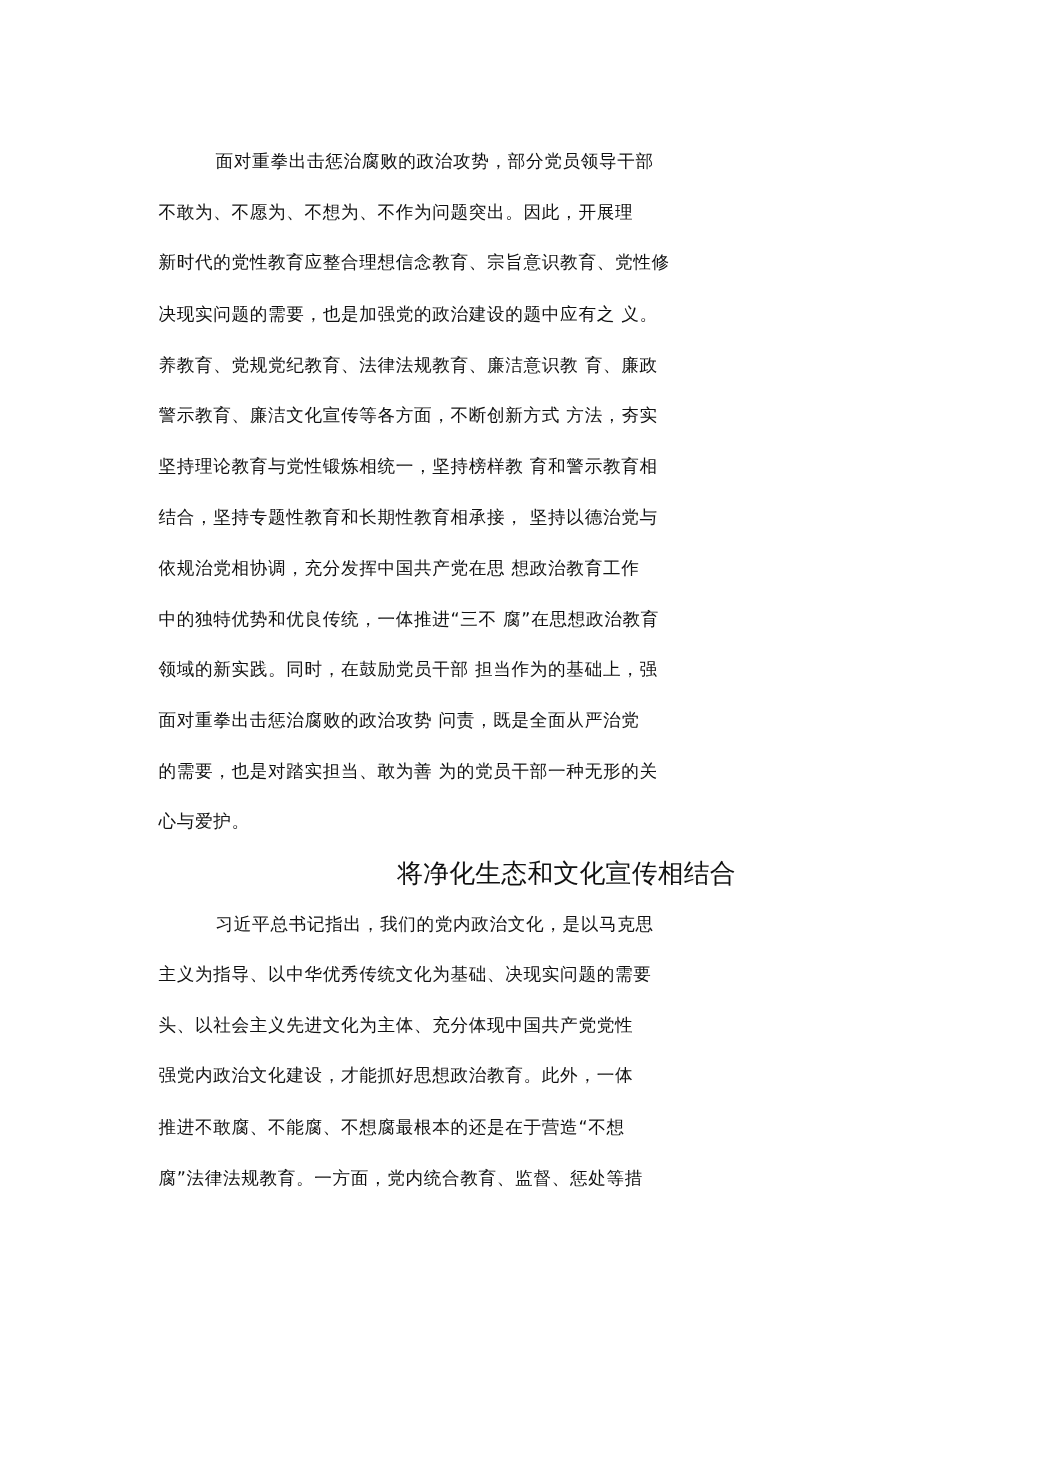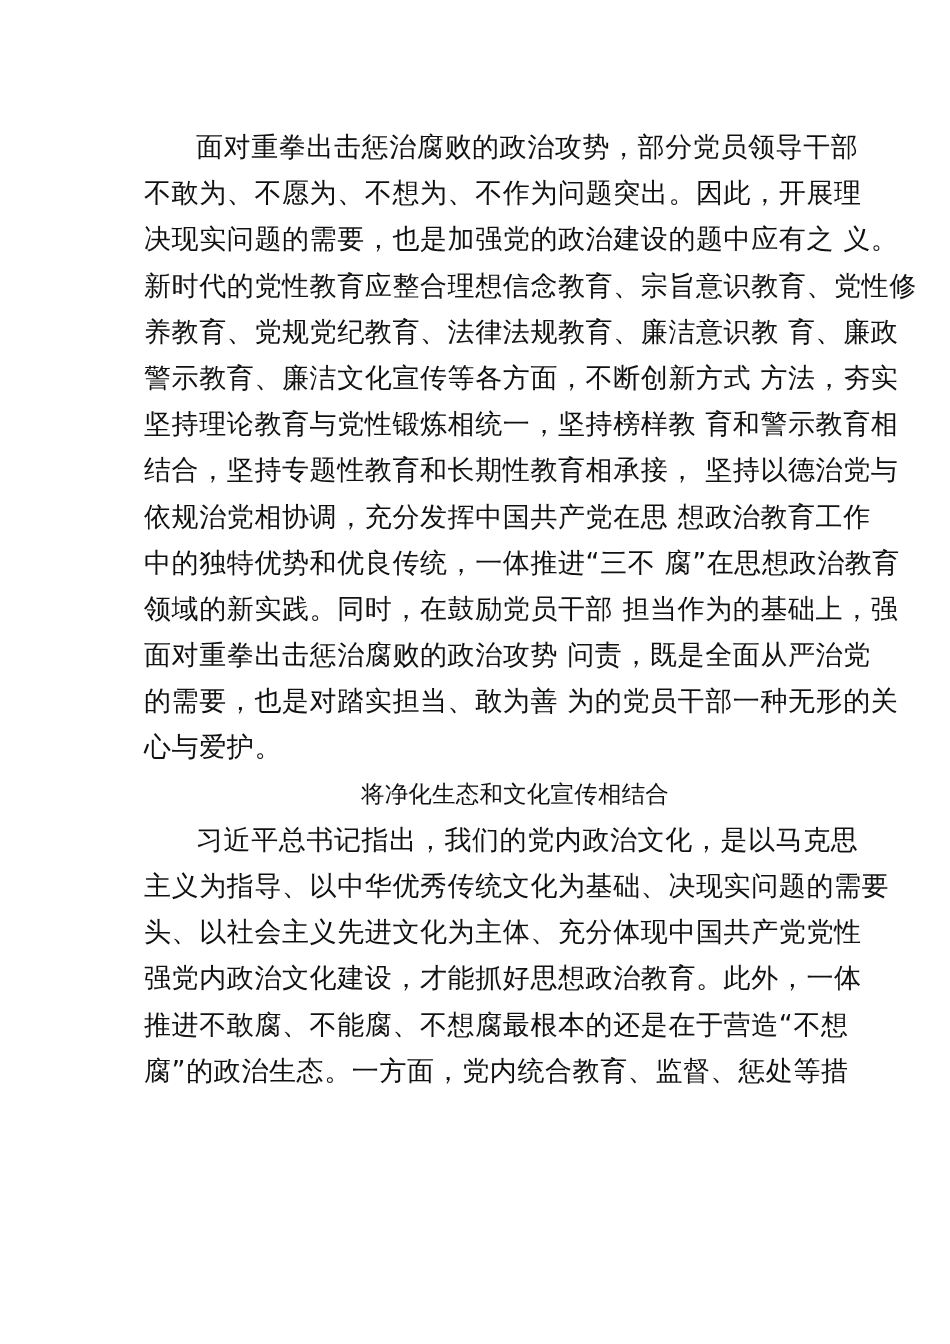--- a/index.html
+++ b/index.html
@@ -24,7 +24,7 @@
     .line {
       height: 46.2px;
       line-height: 46.2px;
-      font-size: 27px;
+      font-size: 16px;
       white-space: nowrap;
       letter-spacing: 0.6px;
     }

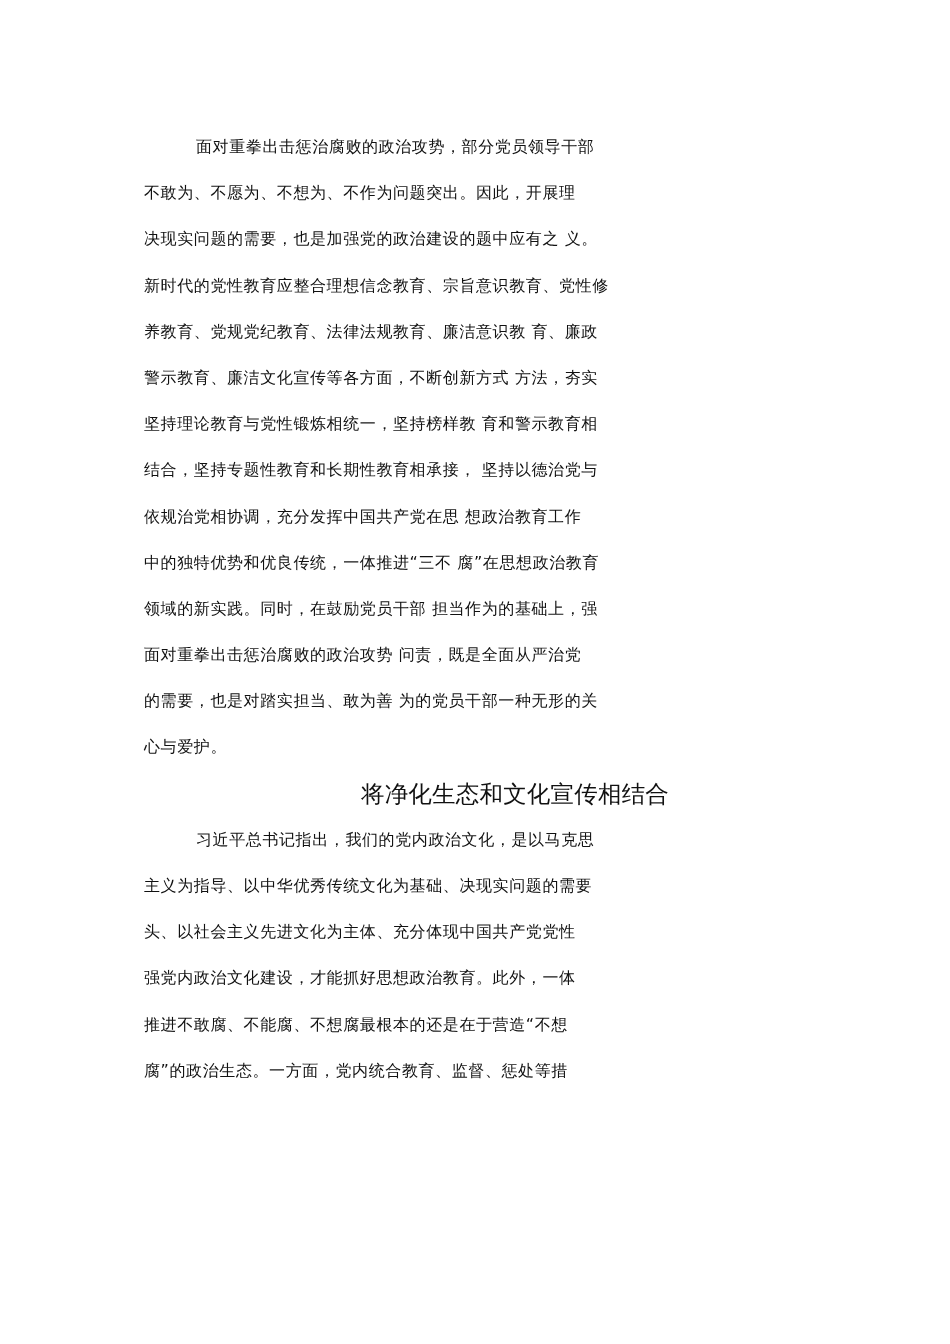--- a/index.html
+++ b/index.html
@@ -45,8 +45,8 @@
   <div>
     <div class="line indent">面对重拳出击惩治腐败的政治攻势，部分党员领导干部</div>
     <div class="line">不敢为、不愿为、不想为、不作为问题突出。因此，开展理</div>
+    <div class="line">新时代的党性教育应整合理想信念教育、宗旨意识教育、党性修</div>
     <div class="line">决现实问题的需要，也是加强党的政治建设的题中应有之 义。</div>
-    <div class="line">新时代的党性教育应整合理想信念教育、宗旨意识教育、党性修</div>
     <div class="line">养教育、党规党纪教育、法律法规教育、廉洁意识教 育、廉政</div>
     <div class="line">警示教育、廉洁文化宣传等各方面，不断创新方式 方法，夯实</div>
     <div class="line">坚持理论教育与党性锻炼相统一，坚持榜样教 育和警示教育相</div>

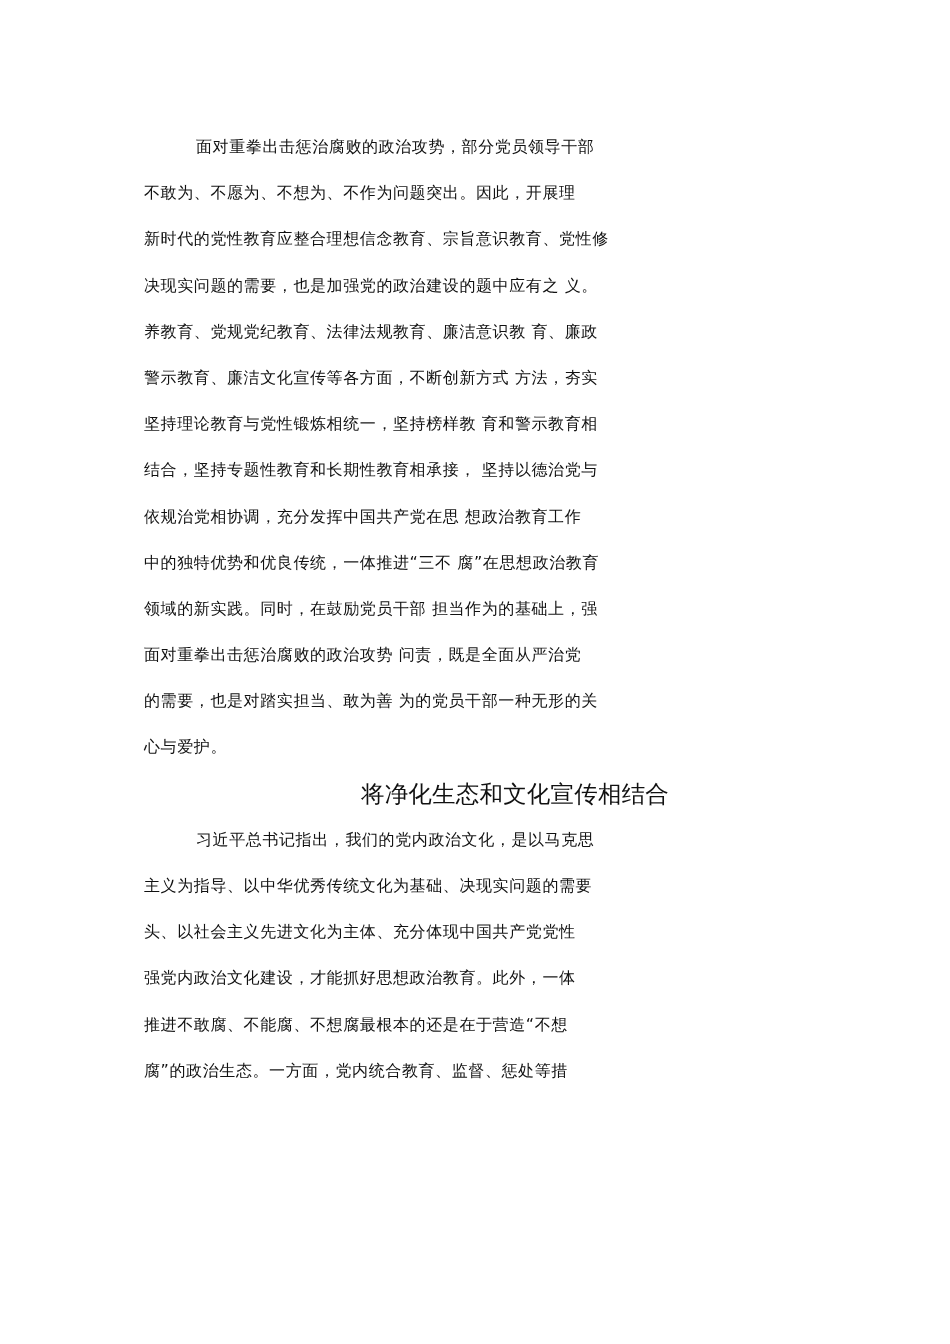--- a/index.html
+++ b/index.html
@@ -69,7 +69,7 @@
     <div class="line">头、以社会主义先进文化为主体、充分体现中国共产党党性</div>
     <div class="line">强党内政治文化建设，才能抓好思想政治教育。此外，一体</div>
     <div class="line">推进不敢腐、不能腐、不想腐最根本的还是在于营造“不想</div>
-    <div class="line">腐”的政治生态。一方面，党内统合教育、监督、惩处等措</div>
+    <div class="line">腐”法律法规教育。一方面，党内统合教育、监督、惩处等措</div>
   </div>
 </div>
 

